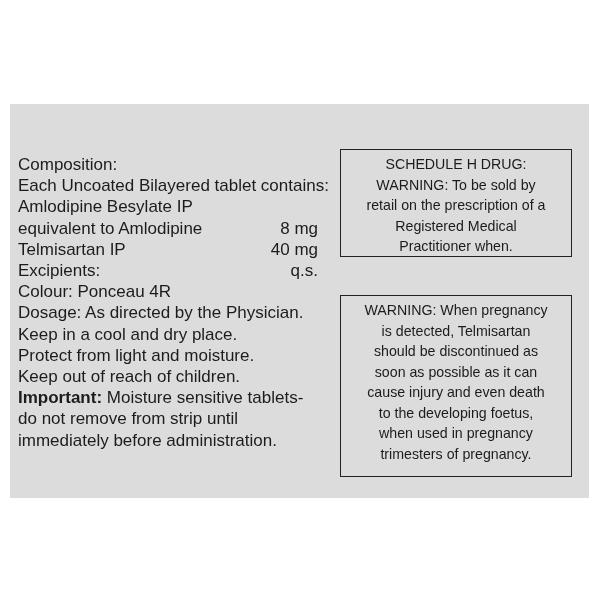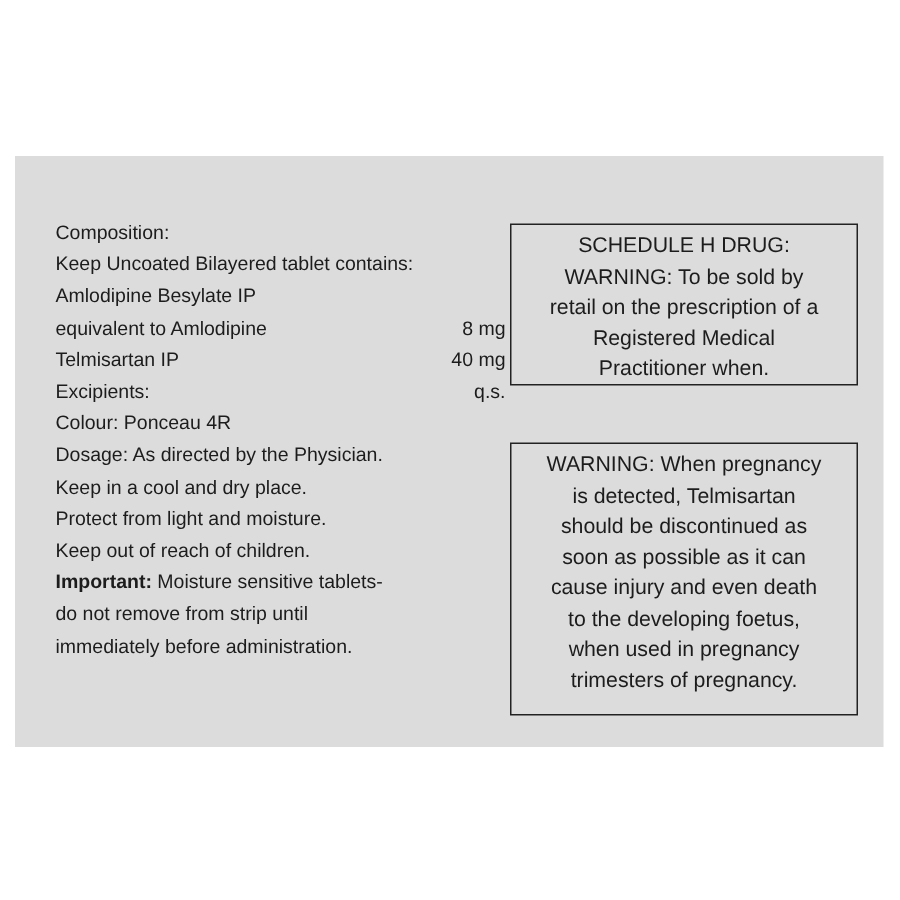--- a/index.html
+++ b/index.html
@@ -12,8 +12,8 @@
       background: #dcdcdc;
     }
     .left {
-      position: absolute; left: 18px; top: 144px; width: 300px;
-      font-size: 13px; line-height: 21.2px; margin-left: 19px;
+      position: absolute; left: 18px; top: 154px; width: 300px;
+      font-size: 17px; line-height: 21.2px;
     }
     .row { display: flex; justify-content: space-between; white-space: nowrap; }
     .row .val { text-align: right; }

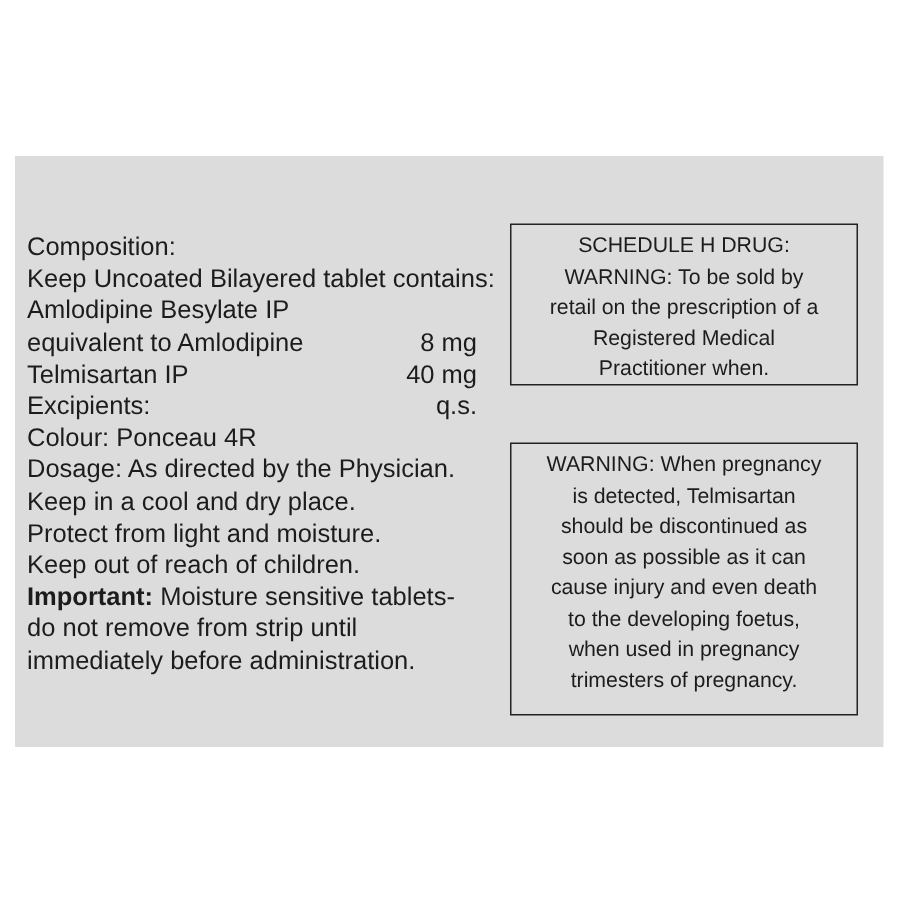--- a/index.html
+++ b/index.html
@@ -35,7 +35,7 @@
 
 <div class="left">
   <div>Composition:</div>
-  <div class="row">Keep Uncoated Bilayered tablet contains:</div>
+  <div class="row">Each Uncoated Bilayered tablet contains:</div>
   <div class="row">
     <span>Amlodipine Besylate IP</span>
     <span class="val"></span>

